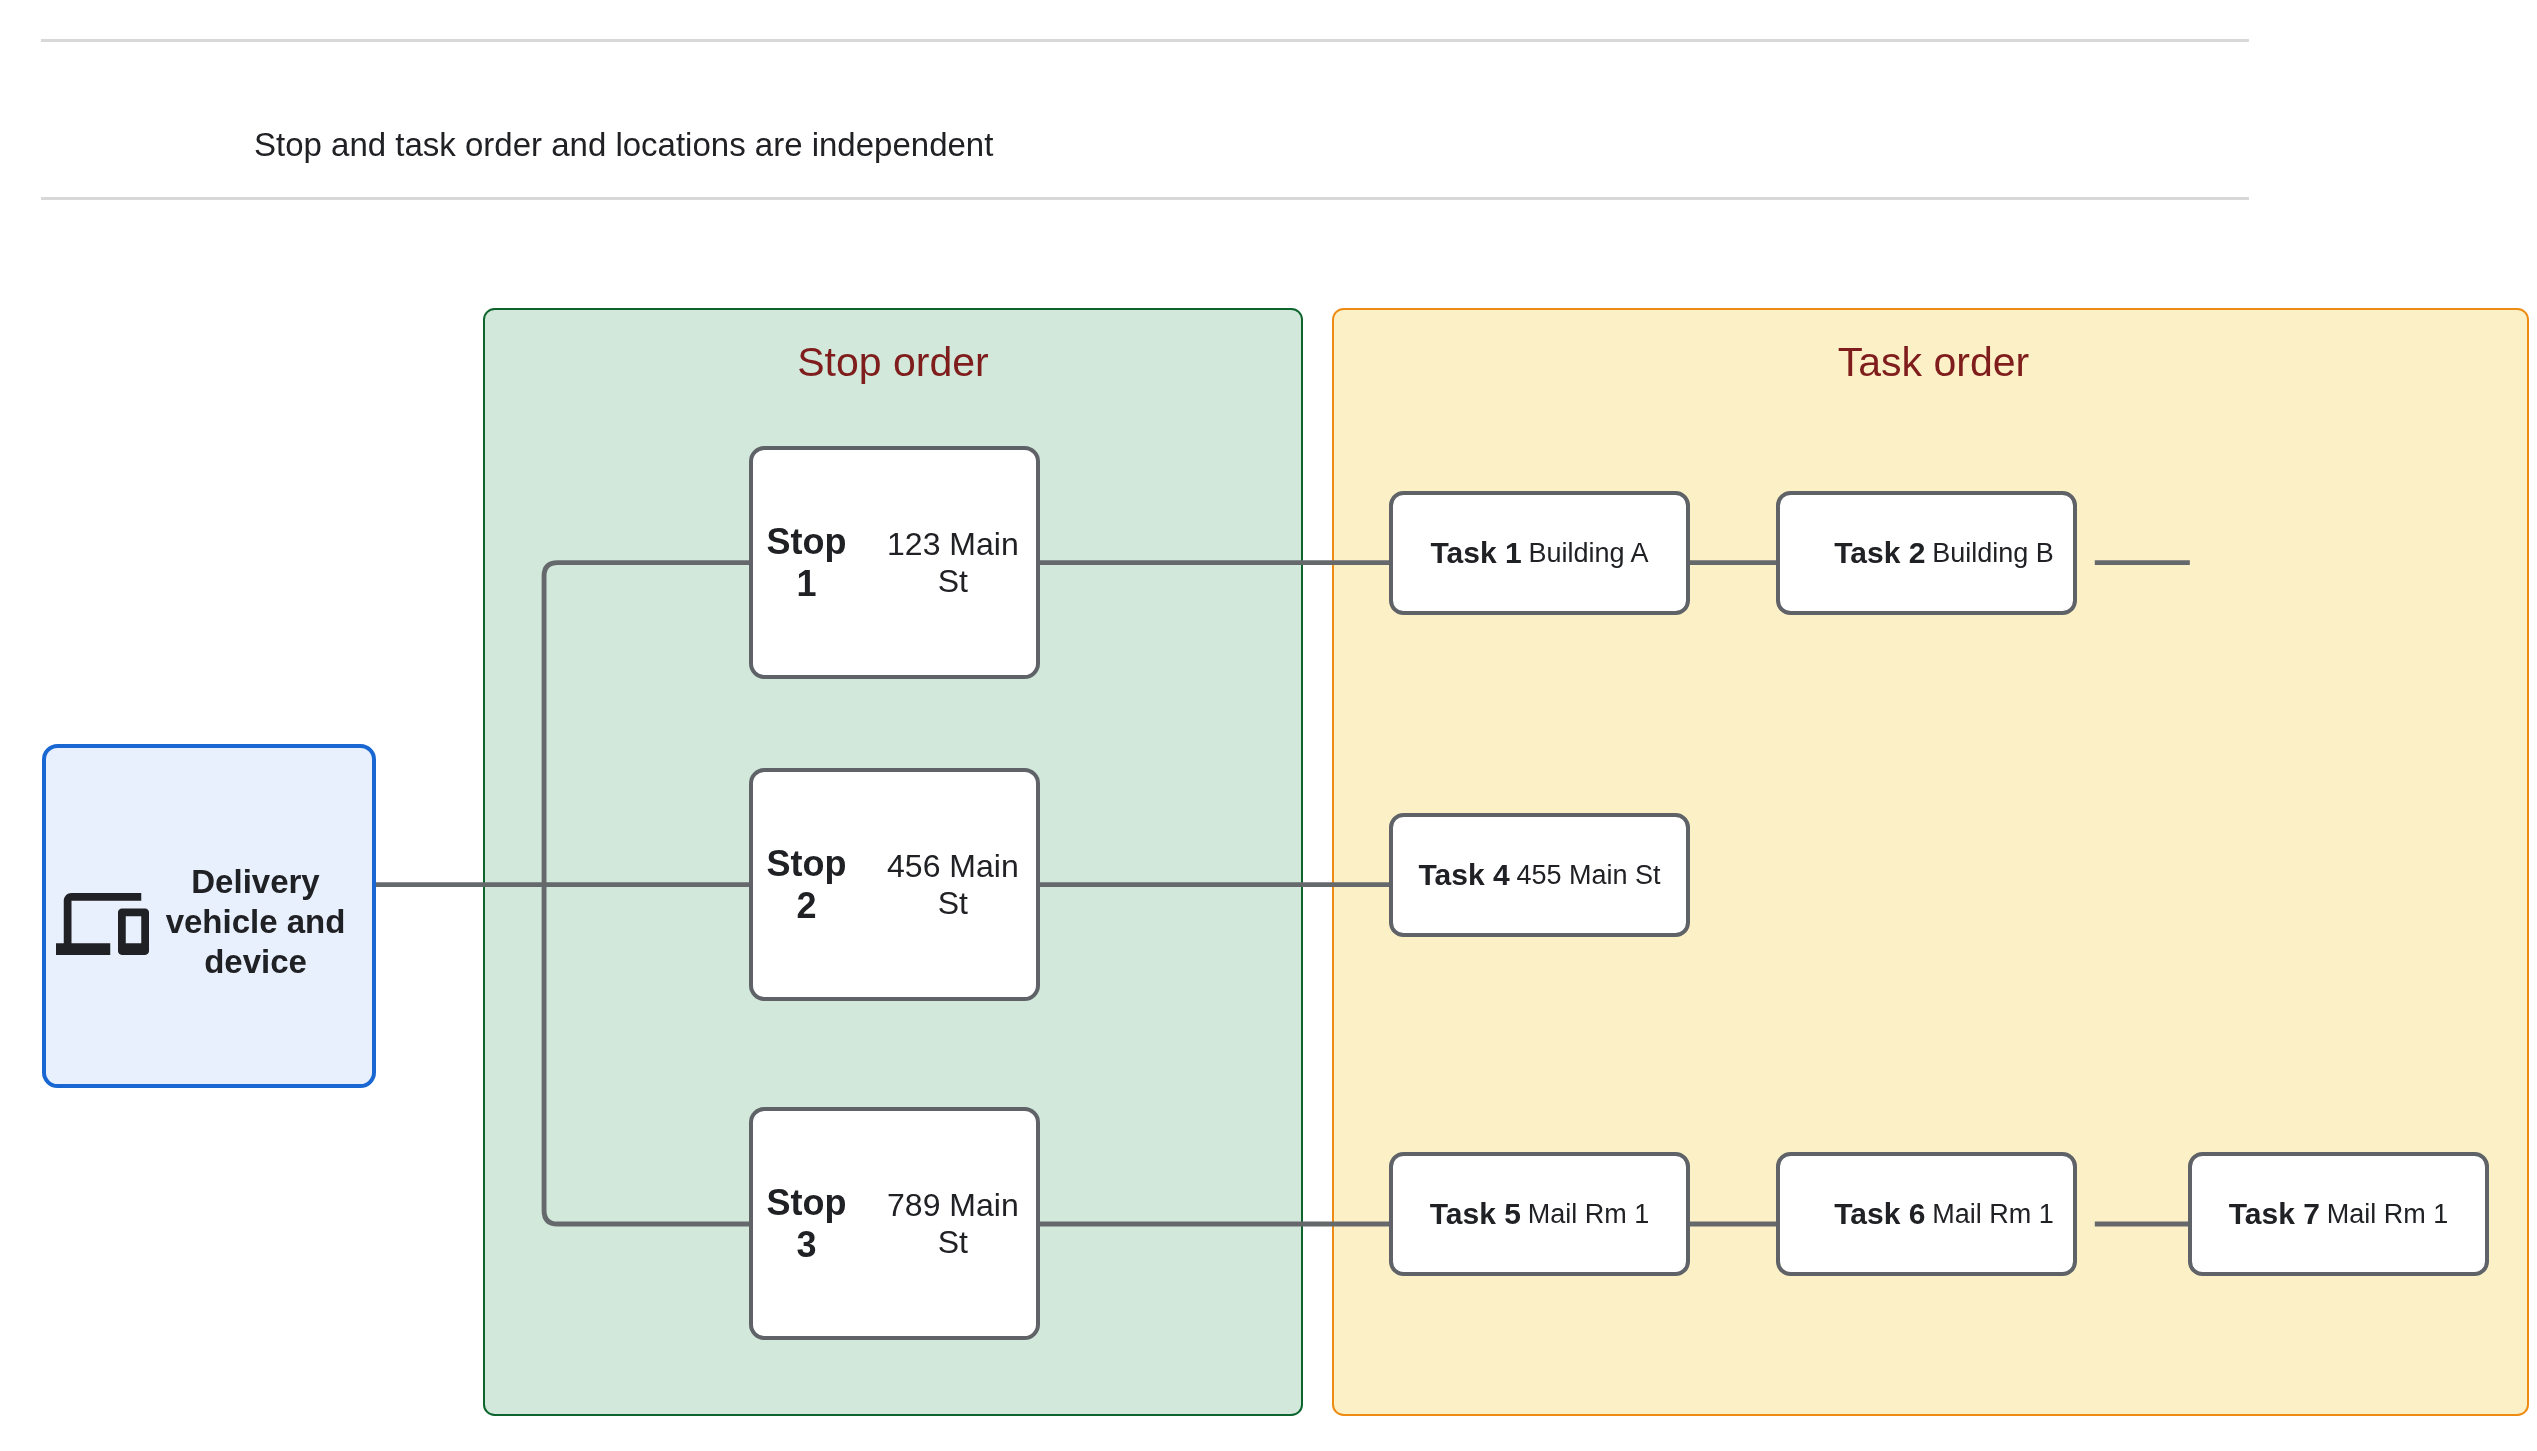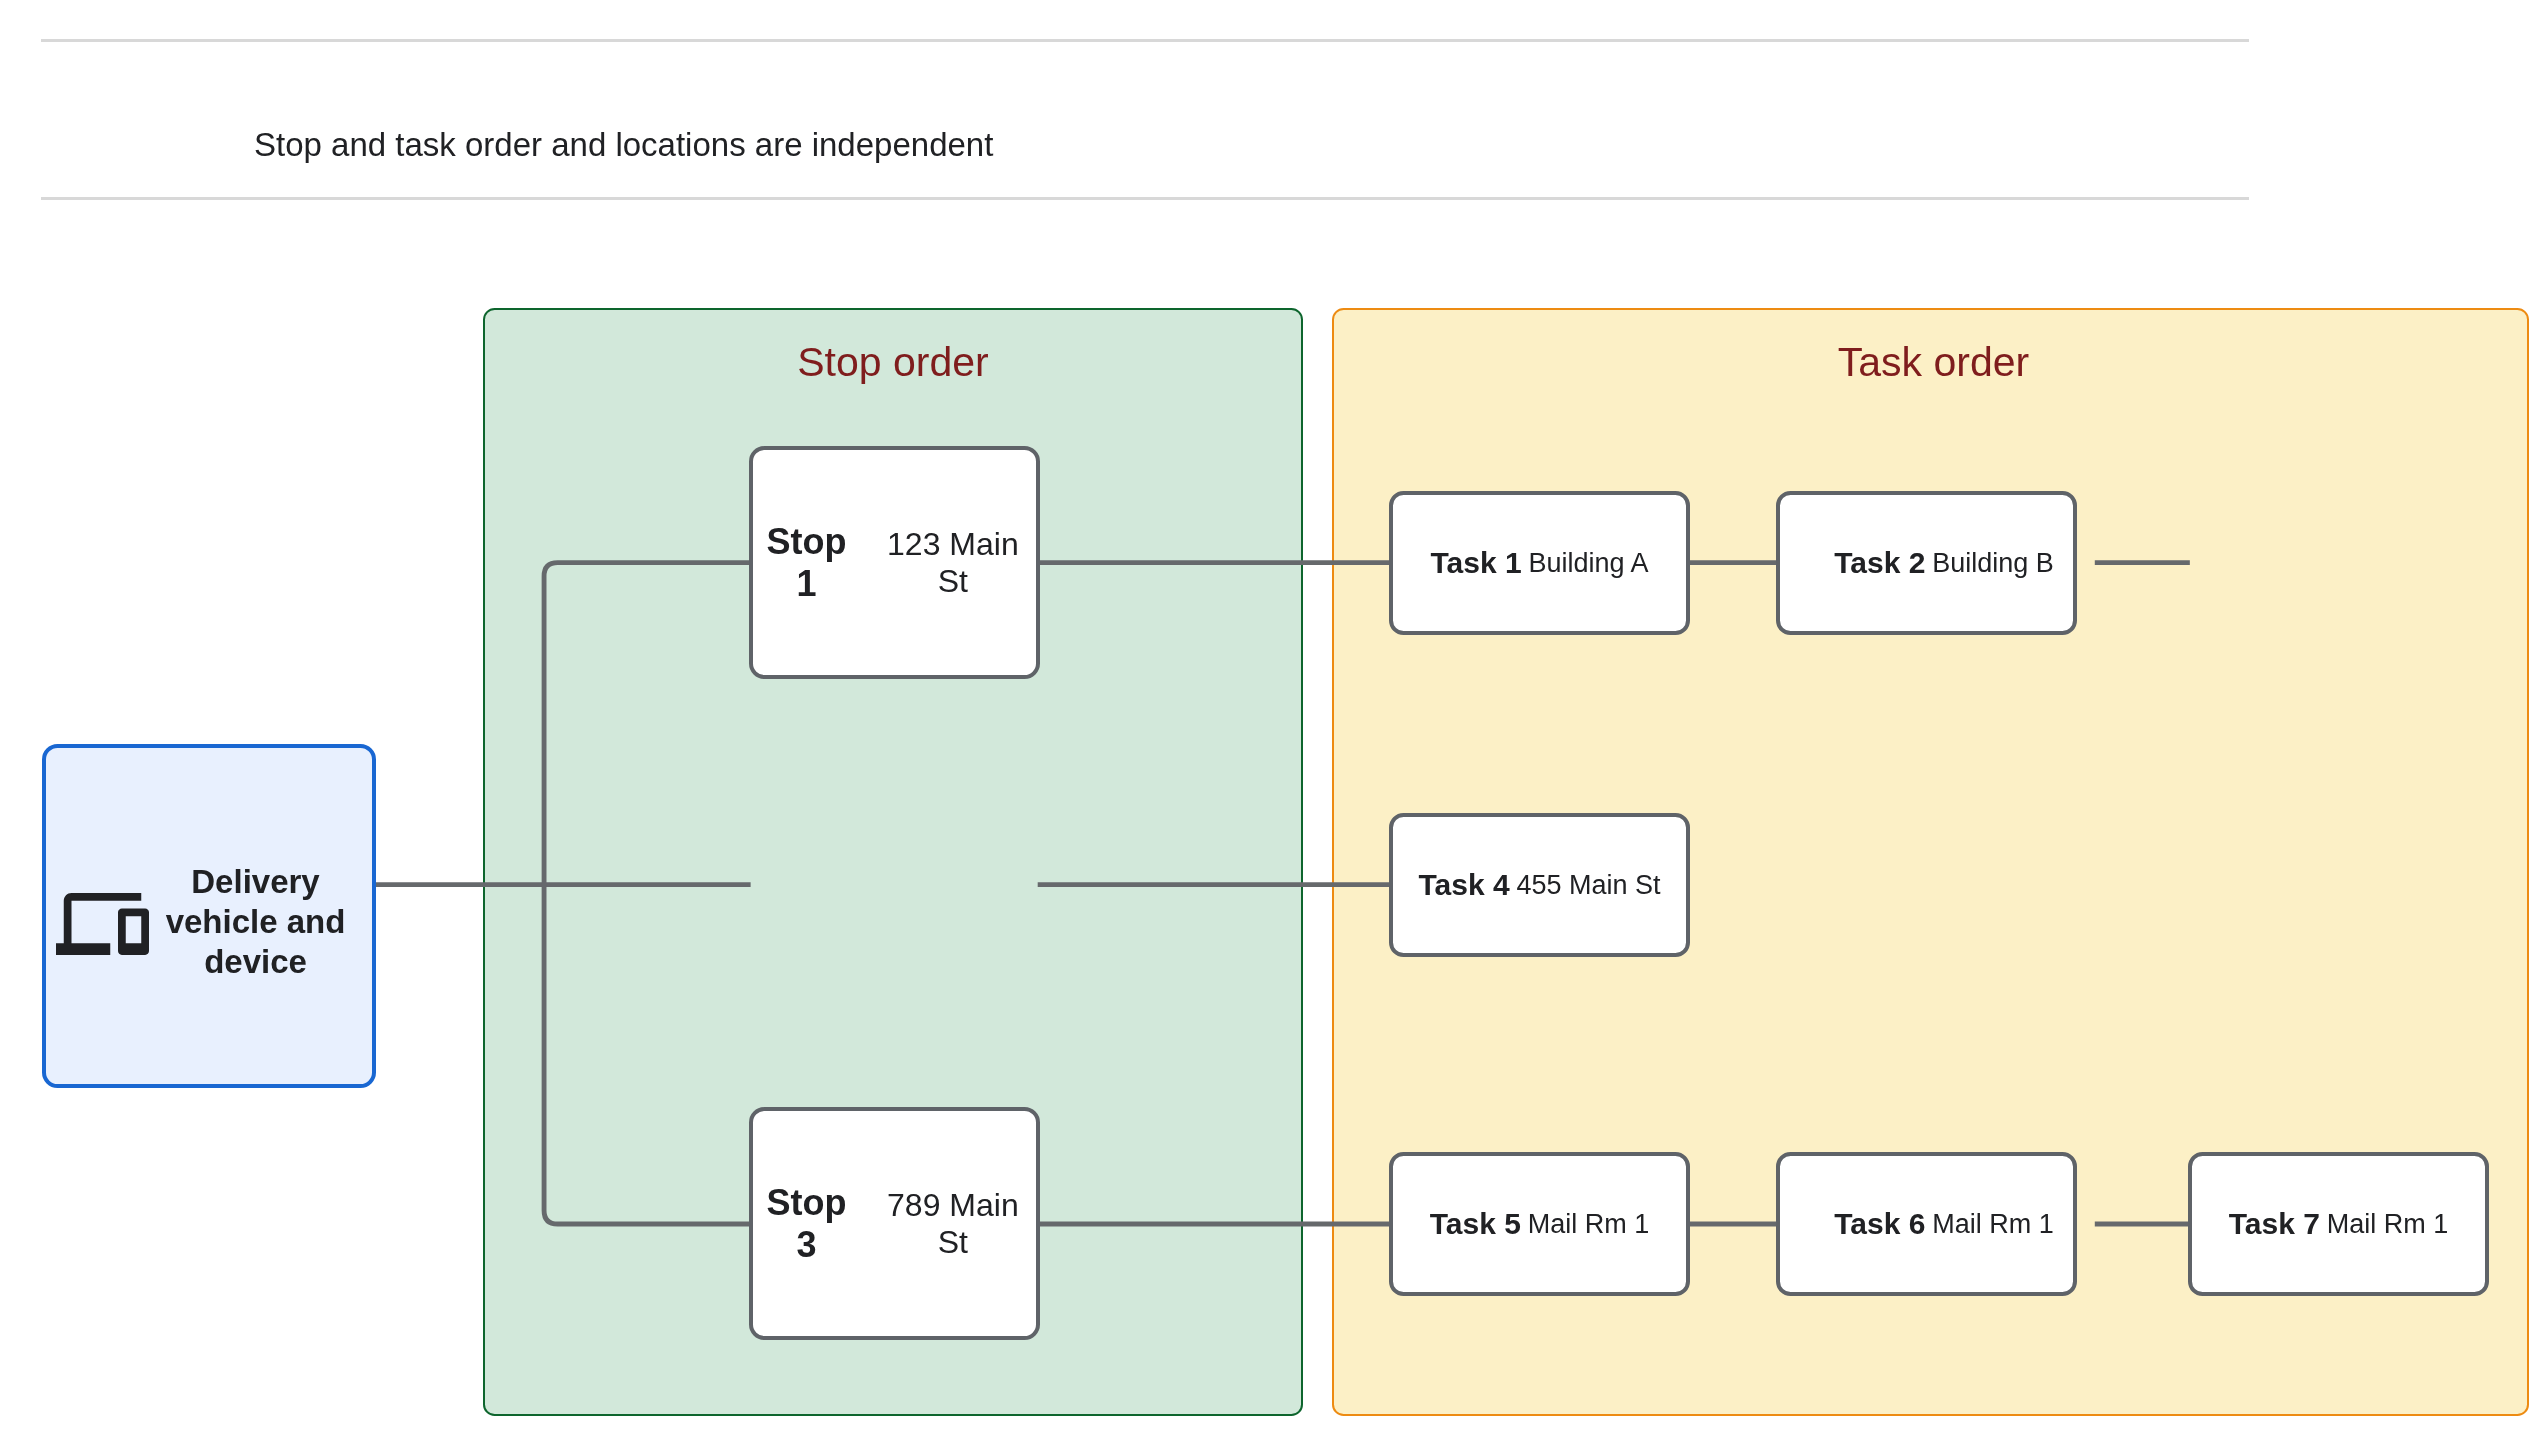--- a/index.html
+++ b/index.html
@@ -66,7 +66,7 @@
   .stop-name{font-size:36px; font-weight:bold;}
   .stop-location{font-size:32px; font-weight:normal;}
   .node-task{
-    width:301px; height:144px; border-radius:14.5px; gap:6.8px;
+    width:301px; height:124px; border-radius:14.5px; gap:6.8px;
   }
   .task-row-1{top:491px;} .task-row-2{top:813px;} .task-row-3{top:1152px;}
   .task-col-1{left:1389px;} .task-col-2{left:1776px;padding-left:35px;} .task-col-3{left:2188px;}

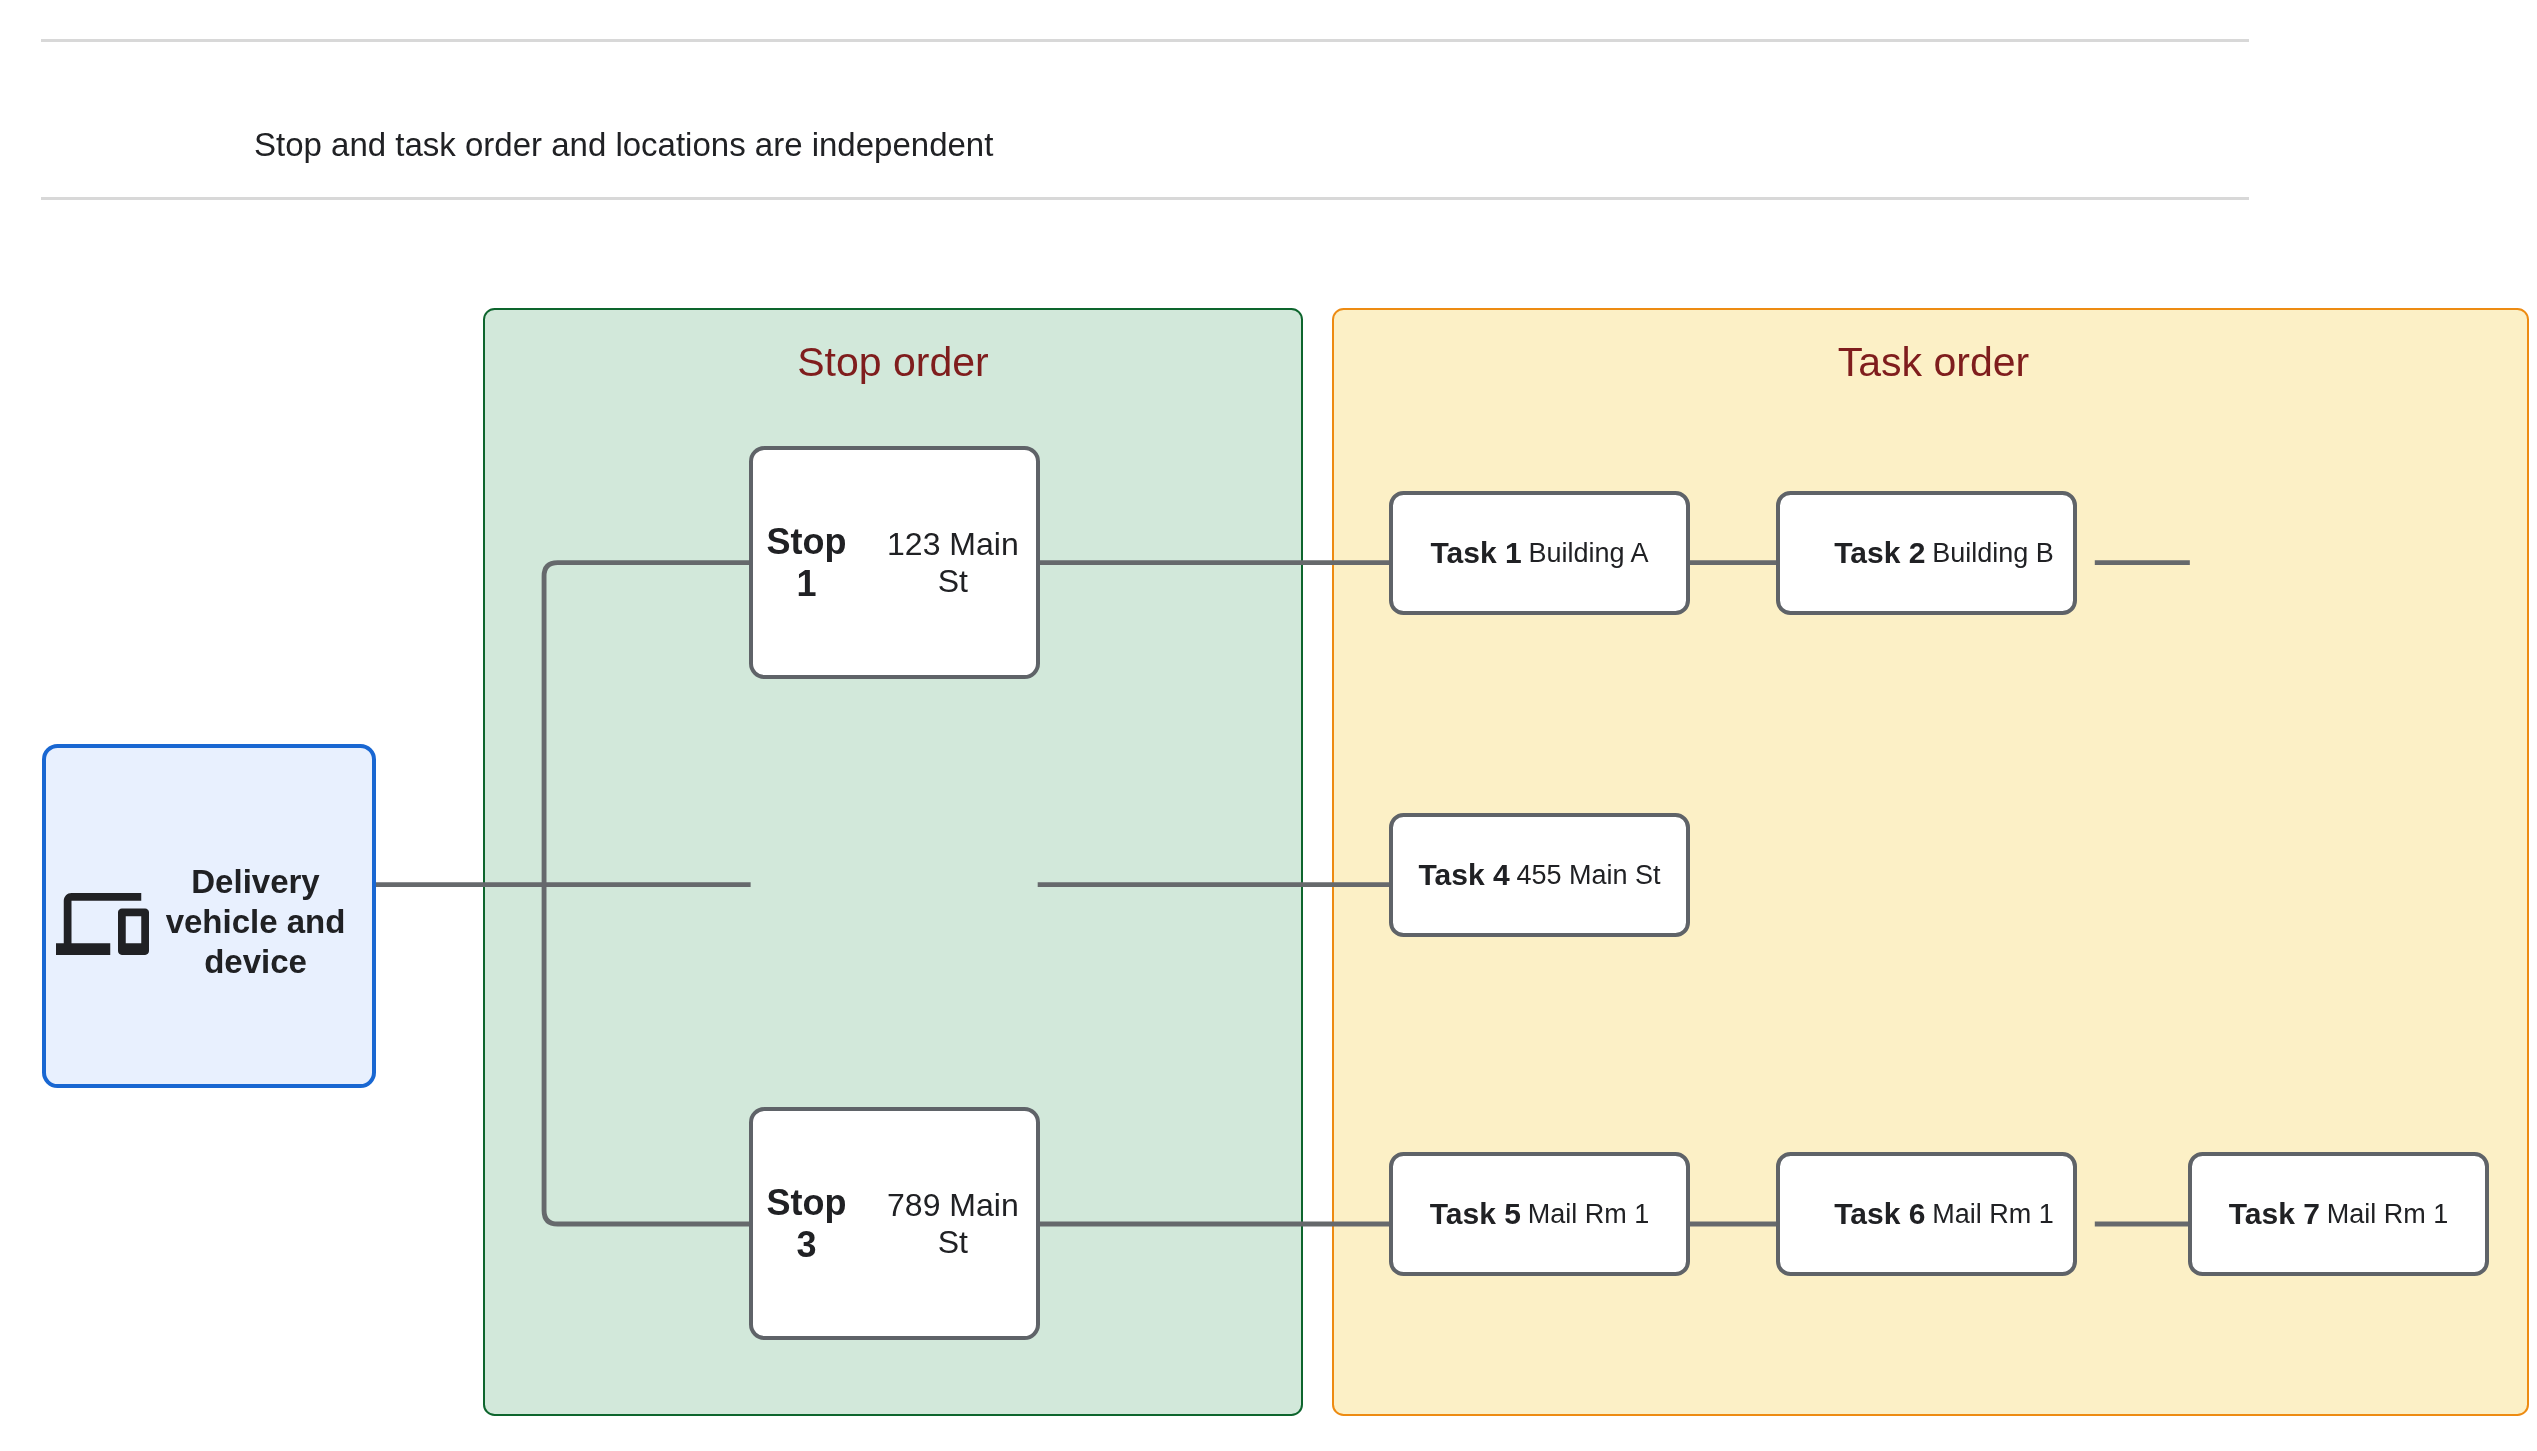--- a/index.html
+++ b/index.html
@@ -115,6 +115,10 @@
     <div class="stop-name">Stop 1</div>
     <div class="stop-location">123 Main St</div>
   </div>
+  <div class="node node-stop stop-2">
+    <div class="stop-name">Stop 2</div>
+    <div class="stop-location">456 Main St</div>
+  </div>
   <div class="node node-stop stop-3">
     <div class="stop-name">Stop 3</div>
     <div class="stop-location">789 Main St</div>

